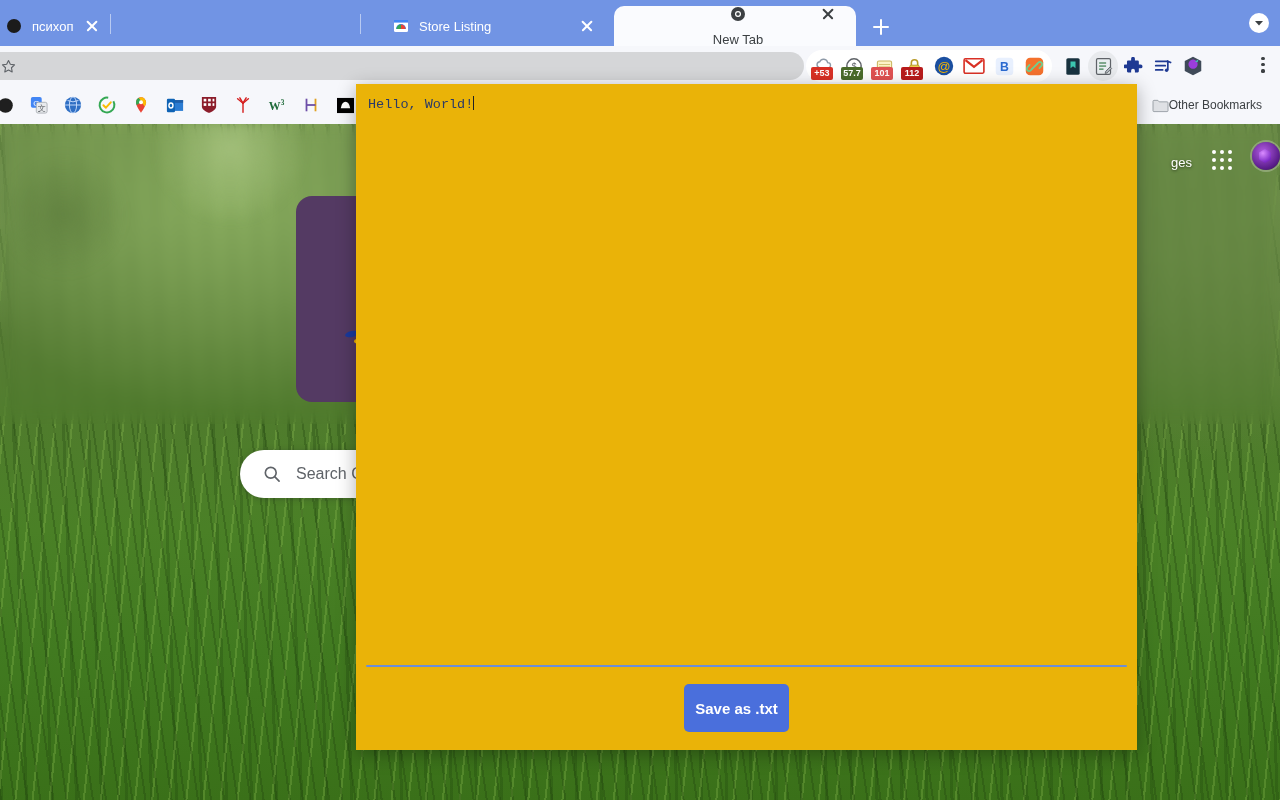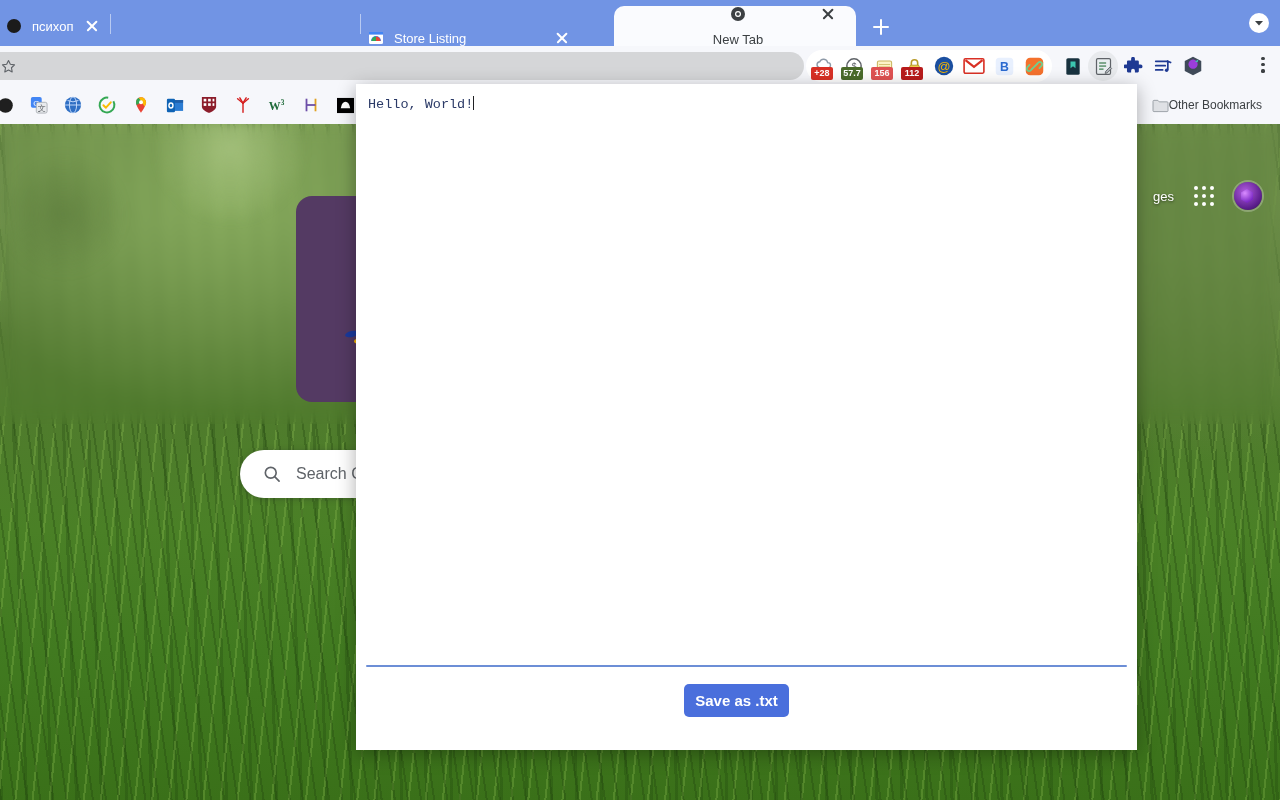--- a/index.html
+++ b/index.html
@@ -257,7 +257,7 @@
 
   <div class="tab-sep" style="left:360px;"></div>
 
-  <div class="tab inactive" style="left:352px; width:238px;align-items:flex-end;">
+  <div class="tab inactive" style="left:377px; width:238px;">
     <svg class="favicon" viewBox="0 0 16 16">
       <rect x="1" y="2" width="14" height="12" rx="1.5" fill="#fff"></rect>
       <path d="M3 11 a5 5 0 0 1 10 0z" fill="#4285f4"></path>

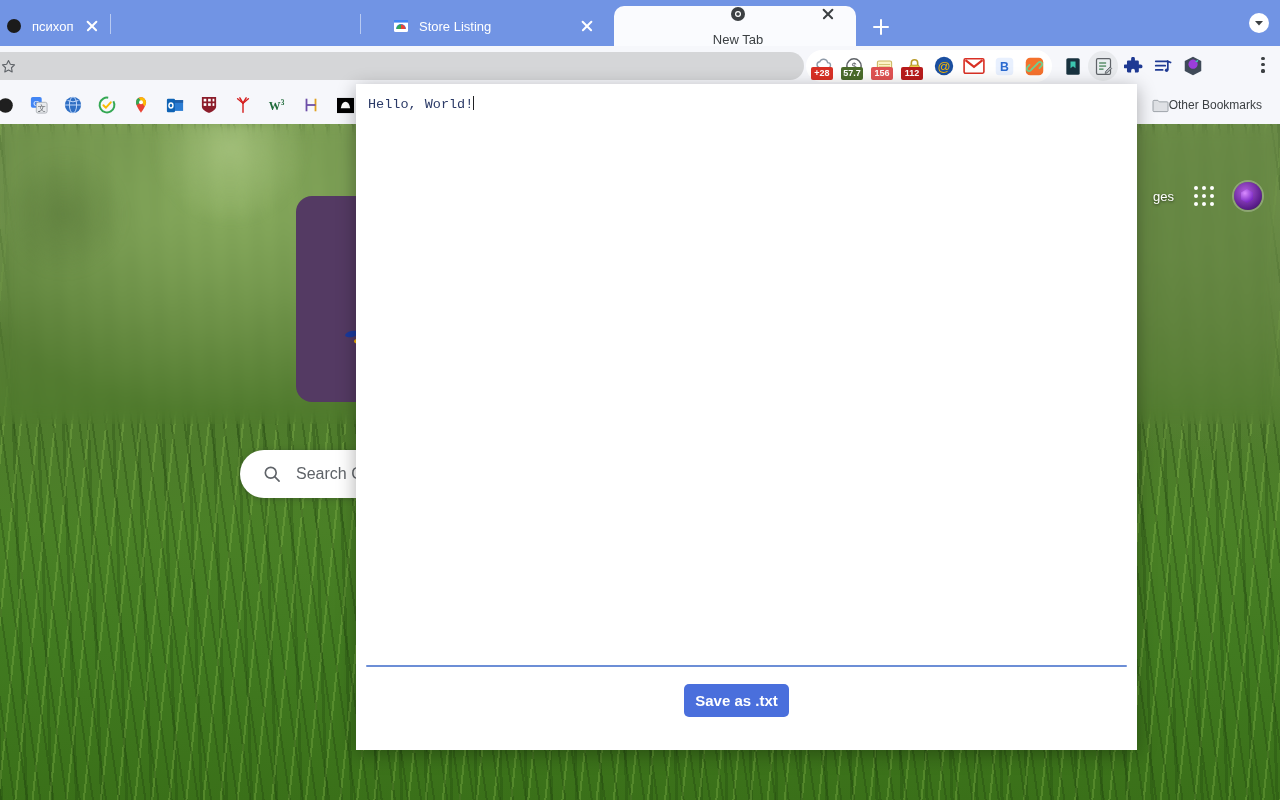--- a/index.html
+++ b/index.html
@@ -303,7 +303,7 @@
         <svg width="22" height="20" viewBox="0 0 24 24">
           <path d="M6.5 14 a3.6 3.6 0 0 1 .4-7.1 A5 5 0 0 1 16.4 8 a3.2 3.2 0 0 1 .4 6.4z" fill="none" stroke="#8e9aa8" stroke-width="1.7"></path>
         </svg>
-        <span class="badge" style="background:#d93025">+28</span>
+        <span class="badge" style="background:#d93025">+53</span>
       </div>
 
       <div class="ext">

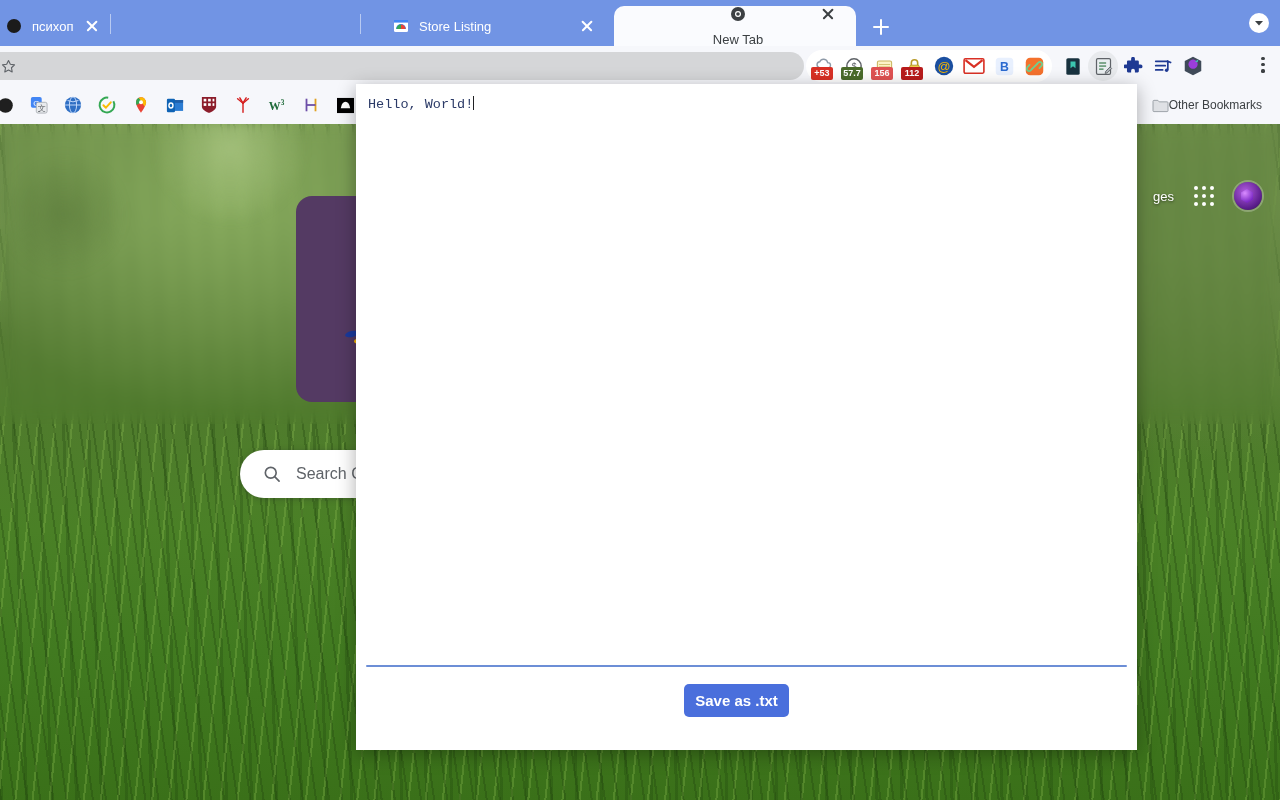--- a/index.html
+++ b/index.html
@@ -320,7 +320,7 @@
           <line x1="5" y1="9.5" x2="19" y2="9.5" stroke="#c9b45c" stroke-width="1"></line>
           <line x1="5" y1="12.5" x2="19" y2="12.5" stroke="#c9b45c" stroke-width="1"></line>
         </svg>
-        <span class="badge" style="background:#e05252">156</span>
+        <span class="badge" style="background:#e05252">101</span>
       </div>
 
       <div class="ext">

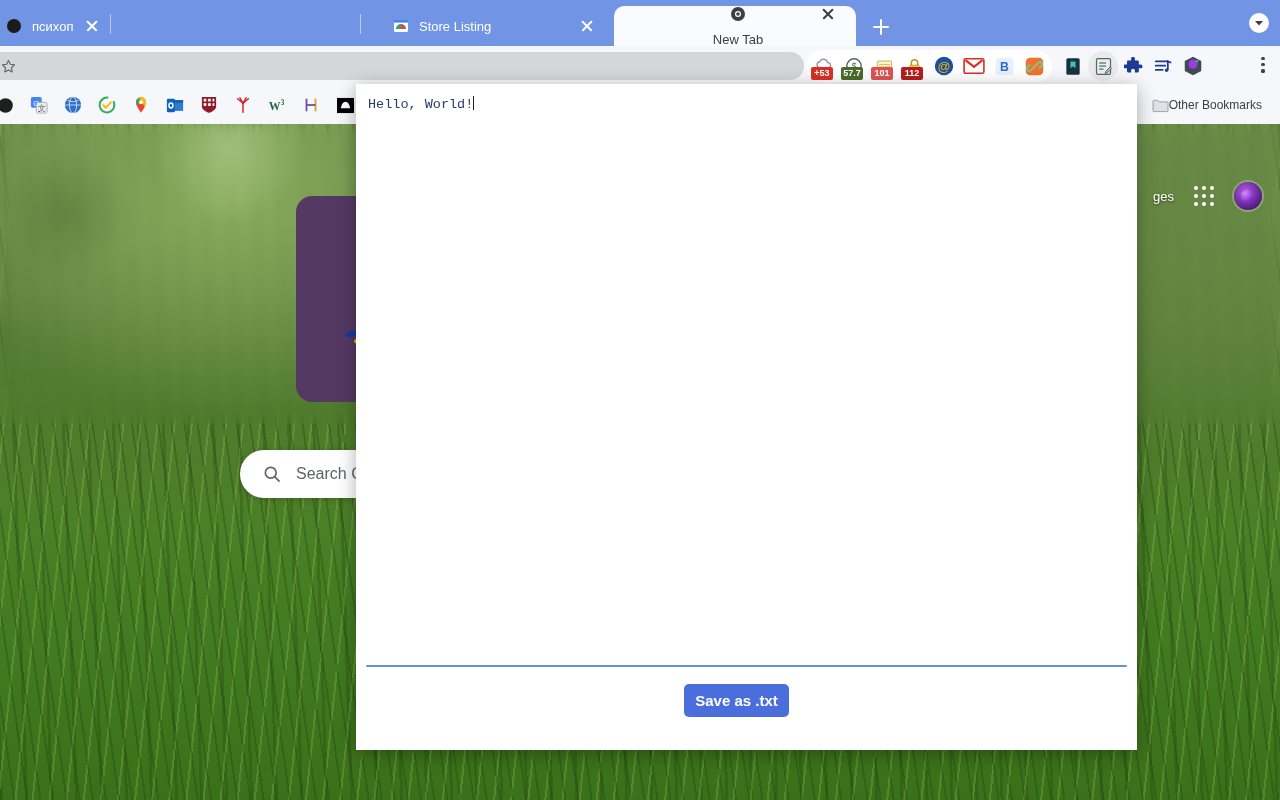--- a/index.html
+++ b/index.html
@@ -165,7 +165,7 @@
   
   #popup {
     position: absolute; left: 356px; top: 84px; width: 781px; height: 666px;
-    background: #ffffff; box-shadow: 0 4px 18px rgba(0,0,0,.32);
+    background: #eab308; box-shadow: 0 4px 18px rgba(0,0,0,.32);
     overflow: hidden;
   }
   #popup-editor {

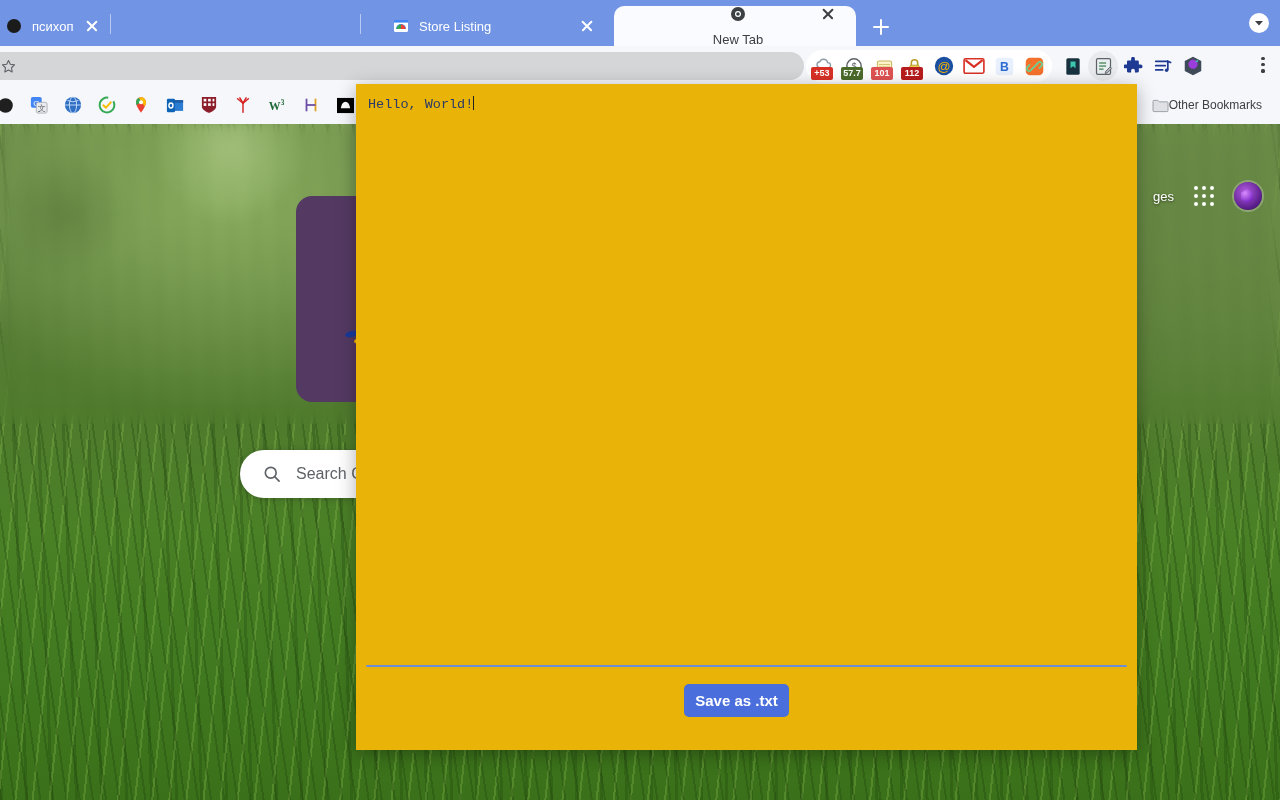--- a/index.html
+++ b/index.html
@@ -40,7 +40,7 @@
   }
 
   
-  .ntp-header { position: absolute; right: 18px; top: 18px; display: flex; align-items: center; gap: 20px; margin-top: 40px; }
+  .ntp-header { position: absolute; right: 0; top: 18px; display: flex; align-items: flex-end; gap: 20px; }
   .ntp-link { color: #fff; font-size: 13px; text-shadow: 0 1px 3px rgba(0,0,0,.6); }
   .apps-grid { display: grid; grid-template-columns: repeat(3, 4px); grid-gap: 4px; }
   .apps-grid i { width: 4px; height: 4px; border-radius: 50%; background: #fff; display: block; }

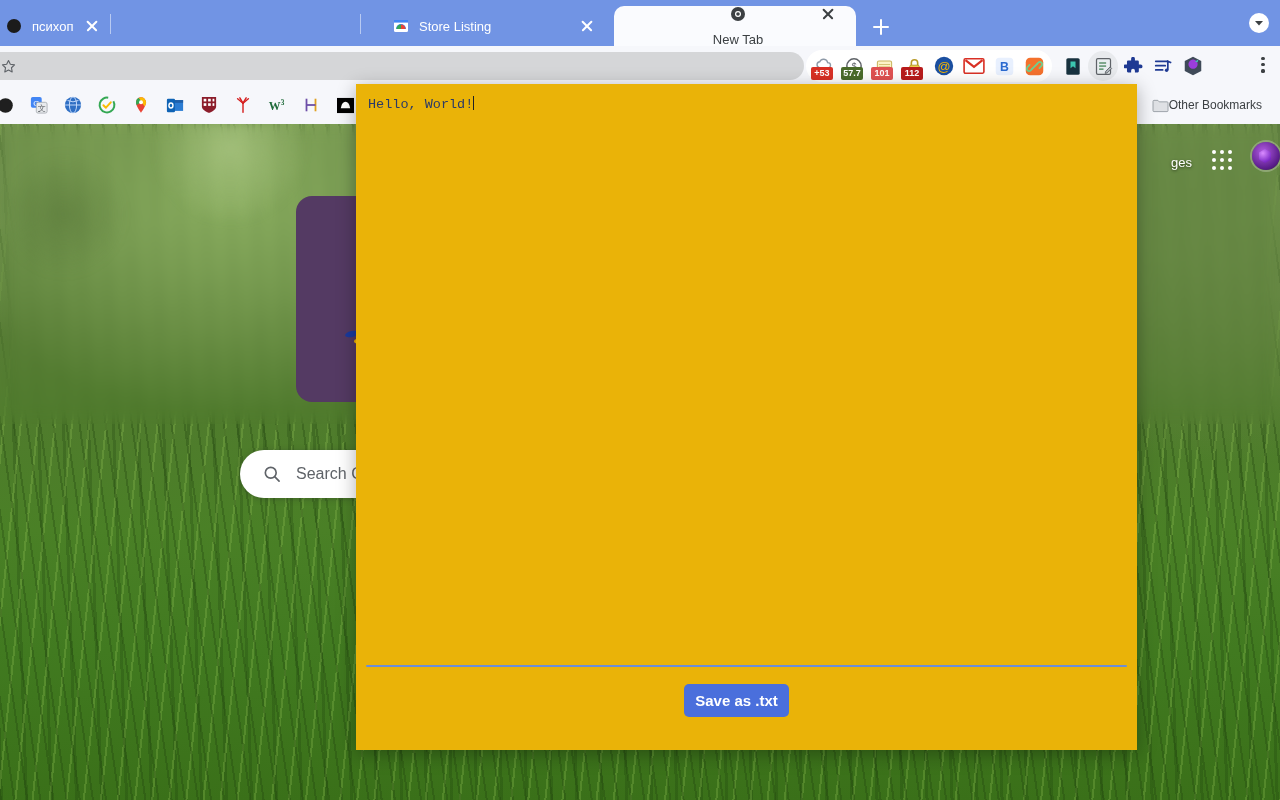--- a/index.html
+++ b/index.html
@@ -184,7 +184,7 @@
     background: #6c8ed6; border-radius: 1px;
   }
   #save-btn {
-    position: absolute; left: 328px; top: 600px; width: 105px; height: 33px;
+    position: absolute; left: 328px; top: 600px; width: 105px; height: 48px;
     background: #4a6fdc; color: #fff; border: none; border-radius: 5px;
     font-family: "Liberation Sans", sans-serif; font-size: 15px; font-weight: bold;
     cursor: pointer;

